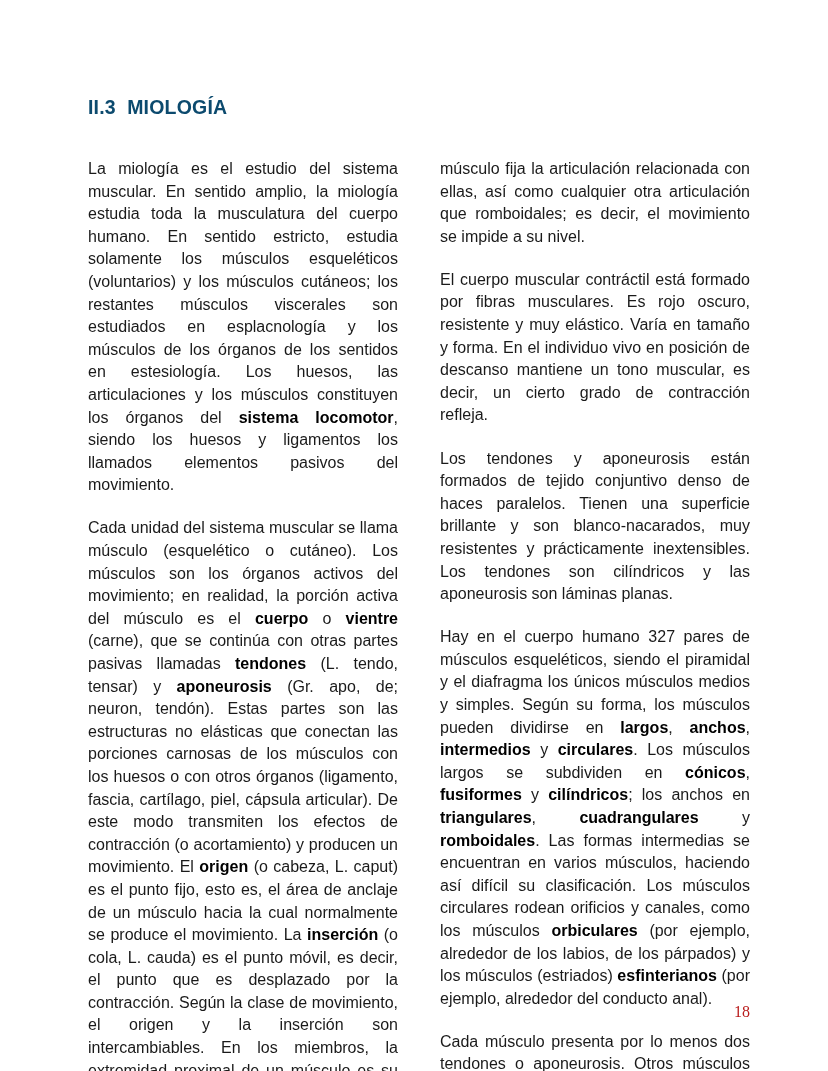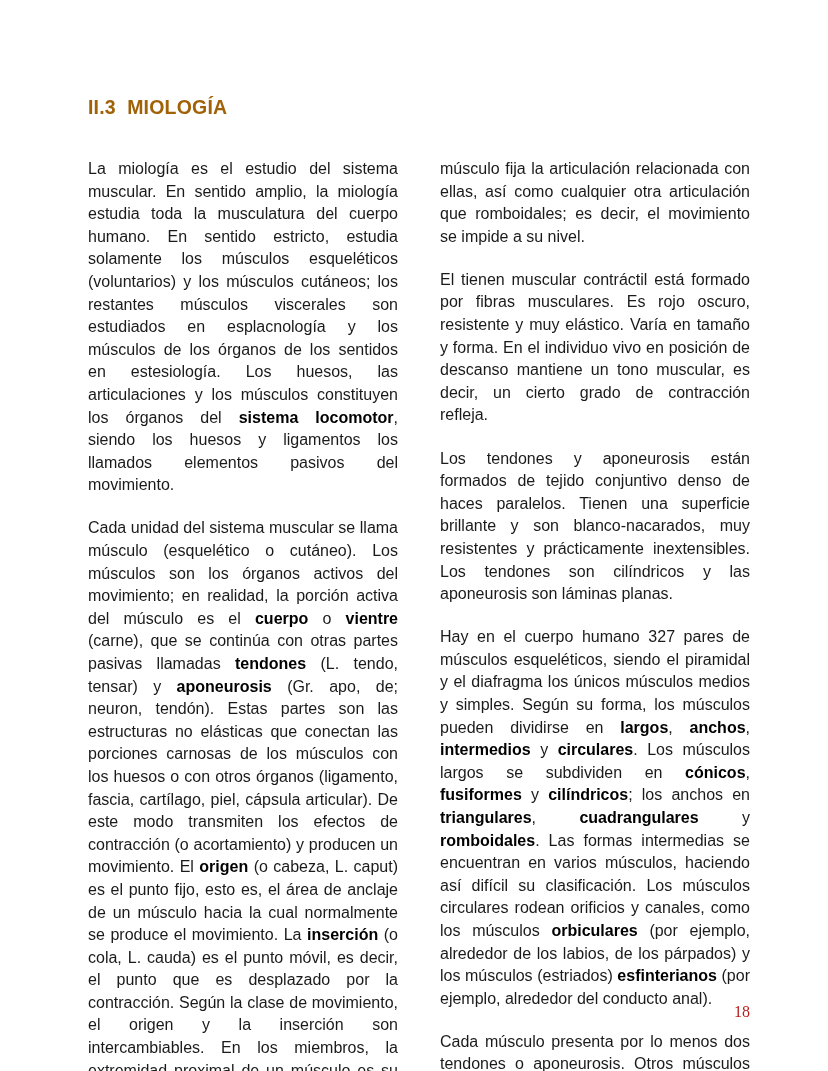--- a/index.html
+++ b/index.html
@@ -26,7 +26,7 @@
     font-size: 19.5px;
     font-weight: bold;
     letter-spacing: 0.2px;
-    color: #a16207;
+    color: #0c4a6e;
     white-space: pre;
     text-align: right;
   }

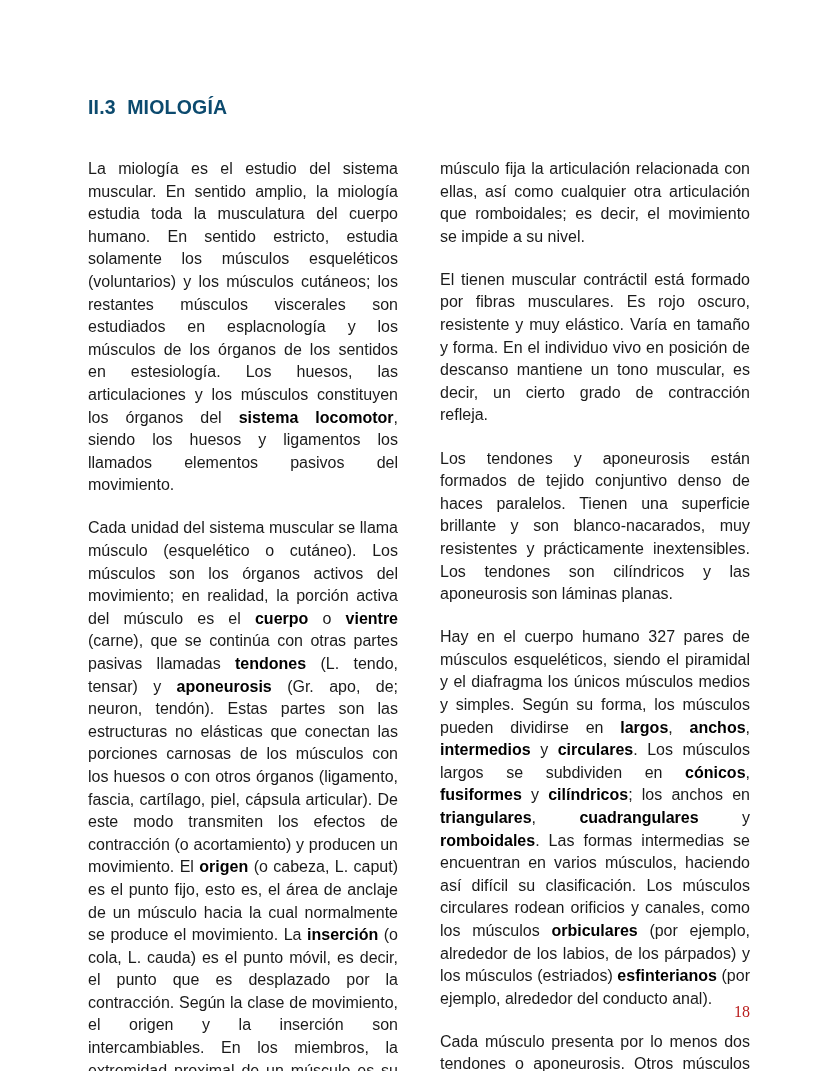--- a/index.html
+++ b/index.html
@@ -82,7 +82,7 @@
 
     <div class="column">
       <p class="para">músculo fija la articulación relacionada con ellas, así como cualquier otra articulación que romboidales; es decir, el movimiento se impide a su nivel.</p>
-      <p class="para">El tienen muscular contráctil está formado por fibras musculares. Es rojo oscuro, resistente y muy elástico. Varía en tamaño y forma. En el individuo vivo en posición de descanso mantiene un tono muscular, es decir, un cierto grado de contracción refleja.</p>
+      <p class="para">El cuerpo muscular contráctil está formado por fibras musculares. Es rojo oscuro, resistente y muy elástico. Varía en tamaño y forma. En el individuo vivo en posición de descanso mantiene un tono muscular, es decir, un cierto grado de contracción refleja.</p>
       <p class="para">Los tendones y aponeurosis están formados de tejido conjuntivo denso de haces paralelos. Tienen una superficie brillante y son blanco-nacarados, muy resistentes y prácticamente inextensibles. Los tendones son cilíndricos y las aponeurosis son láminas planas.</p>
       <p class="para">Hay en el cuerpo humano 327 pares de músculos esqueléticos, siendo el piramidal y el diafragma los únicos músculos medios y simples. Según su forma, los músculos pueden dividirse en <b>largos</b>, <b>anchos</b>, <b>intermedios</b> y <b>circulares</b>. Los músculos largos se subdividen en <b>cónicos</b>, <b>fusiformes</b> y <b>cilíndricos</b>; los anchos en <b>triangulares</b>, <b>cuadrangulares</b> y <b>romboidales</b>. Las formas intermedias se encuentran en varios músculos, haciendo así difícil su clasificación. Los músculos circulares rodean orificios y canales, como los músculos <b>orbiculares</b> (por ejemplo, alrededor de los labios, de los párpados) y los músculos (estriados) <b>esfinterianos</b> (por ejemplo, alrededor del conducto anal).</p>
       <p class="para">Cada músculo presenta por lo menos dos tendones o aponeurosis. Otros músculos tienen un extremo dividido en dos, tres o</p>

